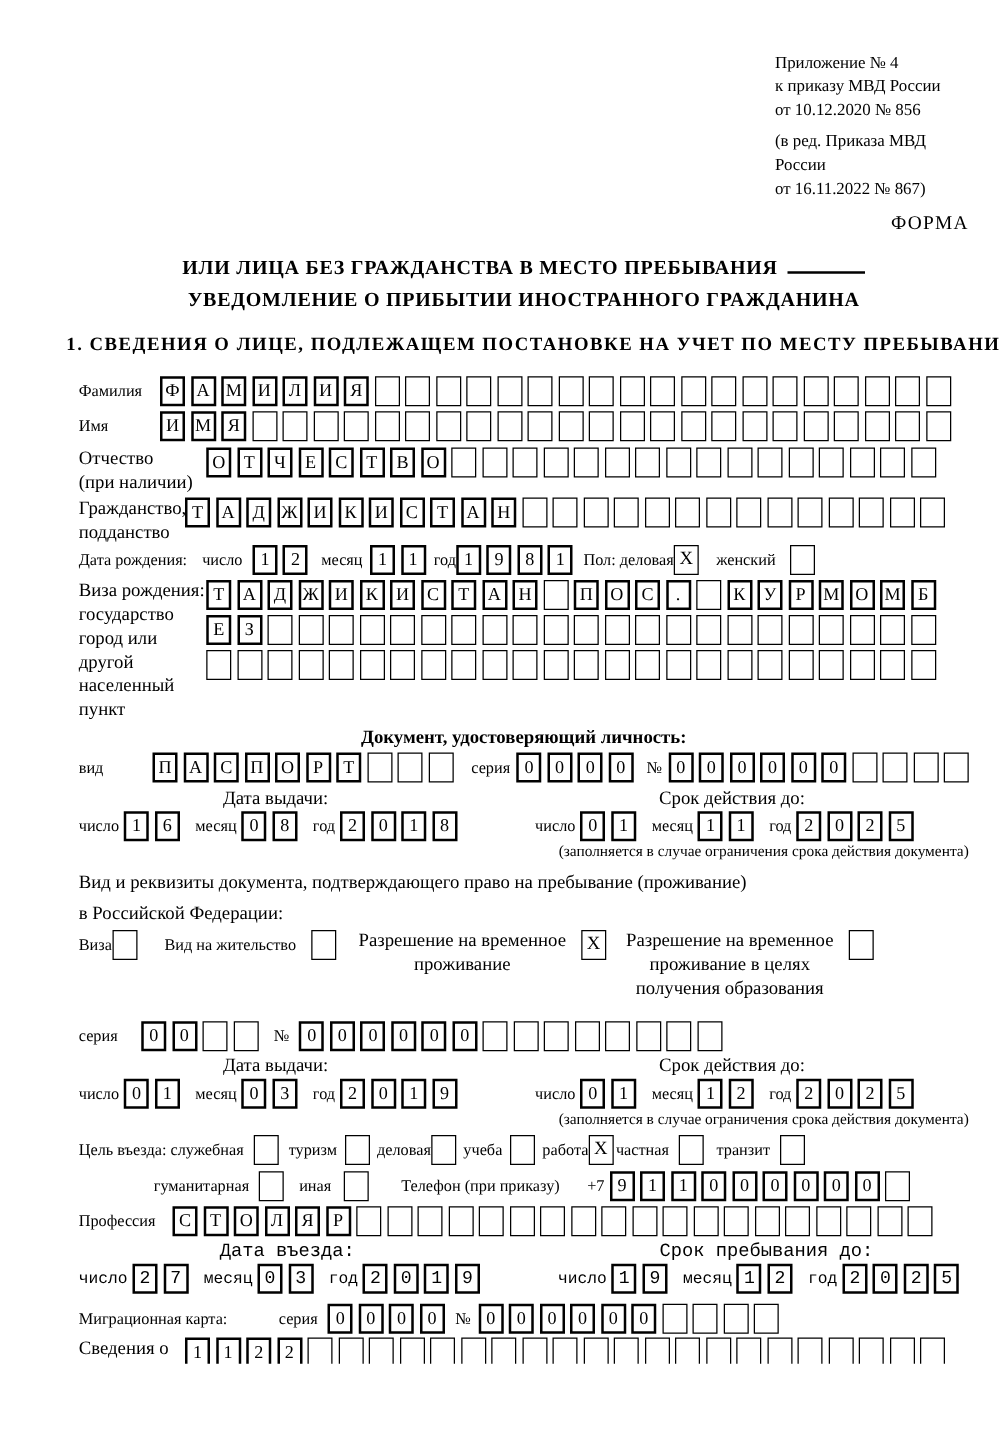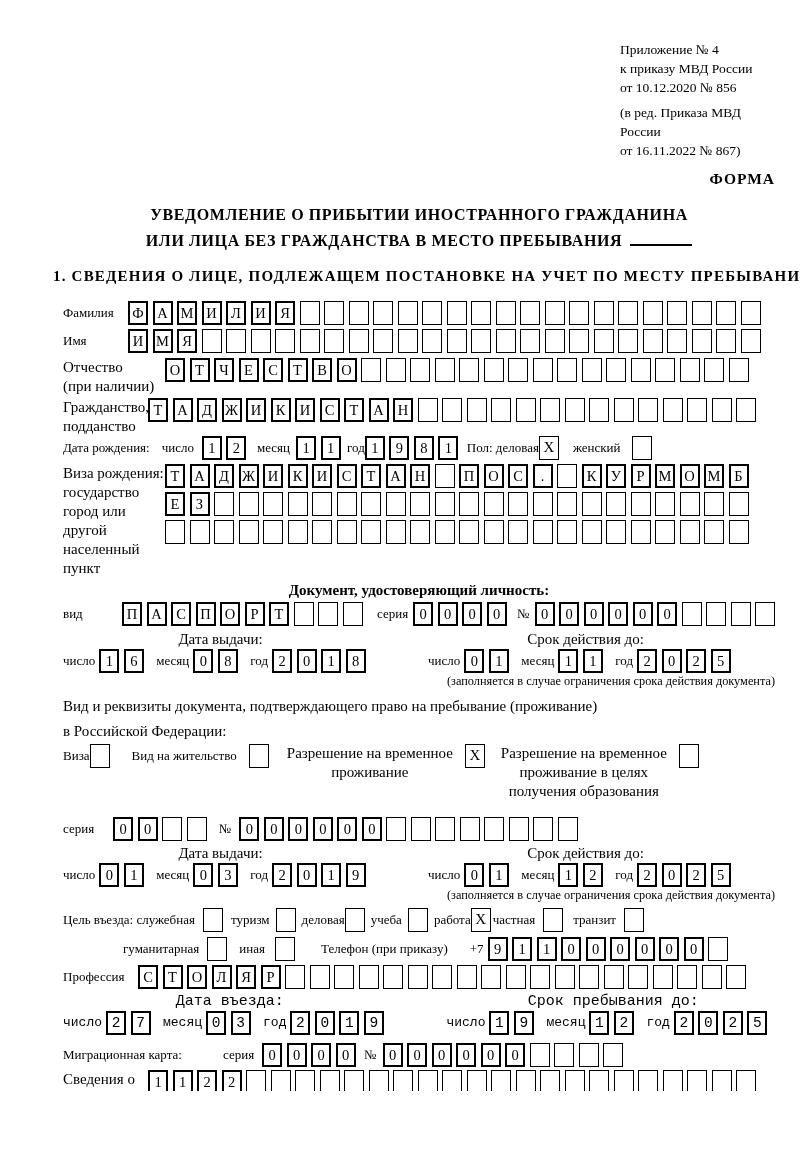--- a/index.html
+++ b/index.html
@@ -8,7 +8,7 @@
   .page{position:relative;width:800px;height:1091px;padding:40px 25px 0 63px;overflow:hidden}
   .ref{margin-left:557px;font-size:13.5px;line-height:19px}
   .ref-note{margin-left:557px;font-size:13.5px;line-height:19px;margin-top:6px}
-  .forma{text-align:right;font-weight:bold;font-size:15.5px;margin-top:10px;letter-spacing:1px}
+  .forma{text-align:right;font-weight:normal;font-size:15.5px;margin-top:10px;letter-spacing:1px}
   .title{text-align:center;font-weight:bold;font-size:16px;margin-top:14px;line-height:26px;letter-spacing:.6px}
   .uline{display:inline-block;width:62px;border-bottom:2px solid #000;height:13px;margin-left:8px}
   .section{text-align:center;font-weight:bold;font-size:15px;margin-top:14px;letter-spacing:1.2px;white-space:nowrap;margin-left:-10px}

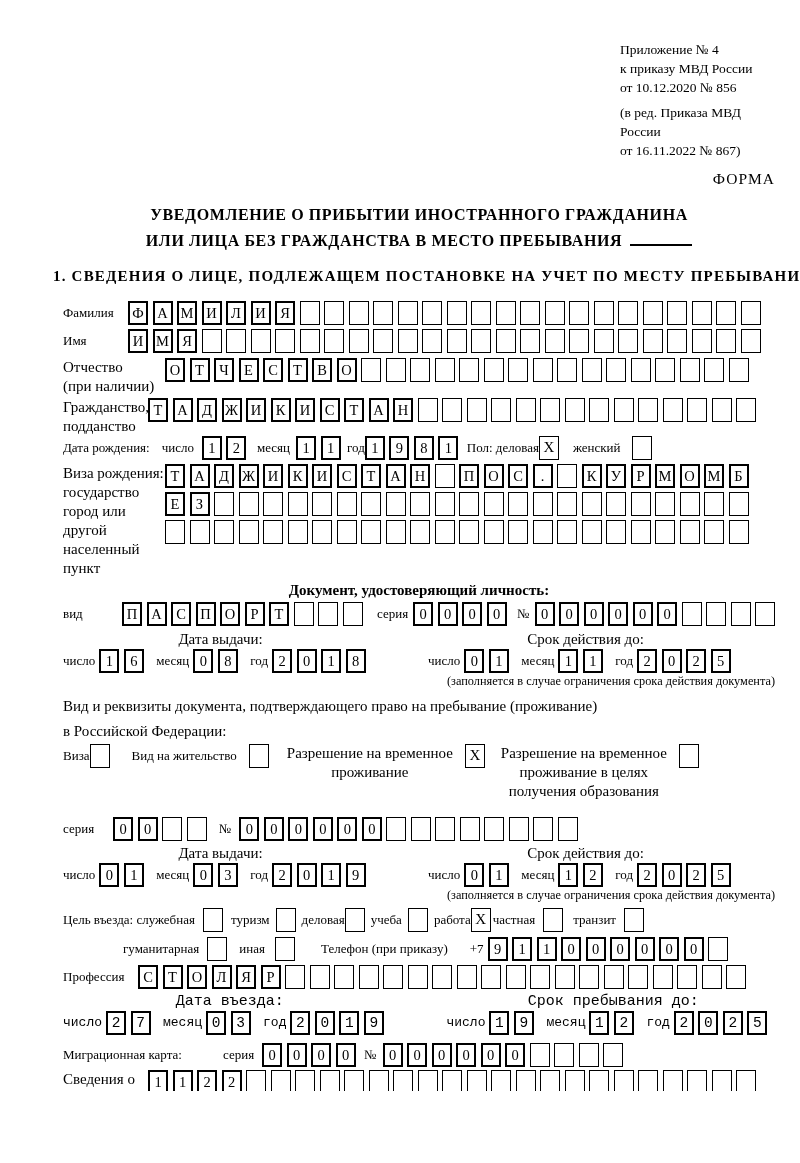--- a/index.html
+++ b/index.html
@@ -51,8 +51,8 @@
   <div class="forma">ФОРМА</div>
 
   <div class="title">
+    <div><span>ИЛИ ЛИЦА БЕЗ ГРАЖДАНСТВА В МЕСТО ПРЕБЫВАНИЯ</span><span class="uline"></span></div>
     <div>УВЕДОМЛЕНИЕ О ПРИБЫТИИ ИНОСТРАННОГО ГРАЖДАНИНА</div>
-    <div><span>ИЛИ ЛИЦА БЕЗ ГРАЖДАНСТВА В МЕСТО ПРЕБЫВАНИЯ</span><span class="uline"></span></div>
   </div>
 
   <div class="section">1. СВЕДЕНИЯ О ЛИЦЕ, ПОДЛЕЖАЩЕМ ПОСТАНОВКЕ НА УЧЕТ ПО МЕСТУ ПРЕБЫВАНИЯ</div>

